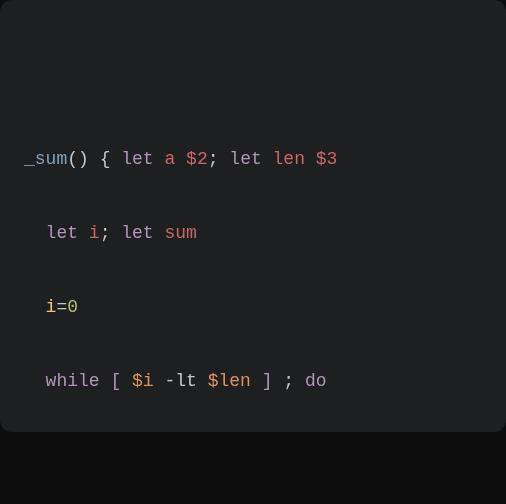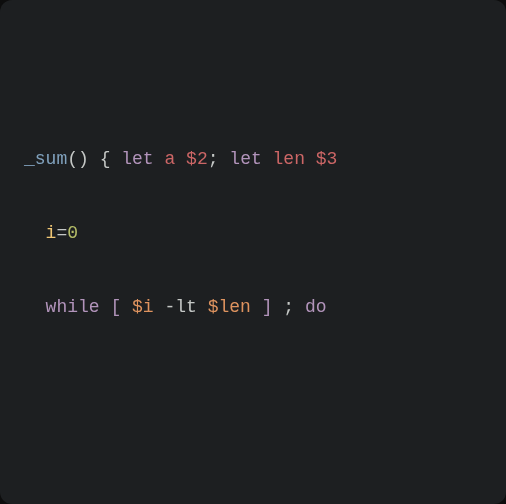--- a/index.html
+++ b/index.html
@@ -10,7 +10,7 @@
   .card {
     box-sizing: border-box;
     width: 506px;
-    height: 504px;
+    height: 432px;
     background: #1d1f21;
     border-radius: 12px;
     padding: 30px 24px;

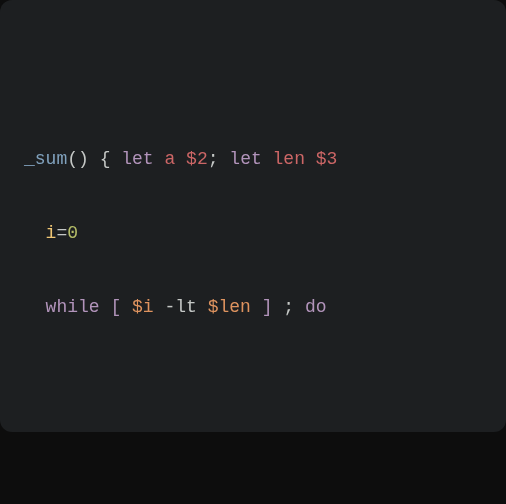--- a/index.html
+++ b/index.html
@@ -36,6 +36,7 @@
 <div class="card">
   <div class="code-block">
 <span class="line"><span class="c-fn">_sum</span><span class="c-default">()</span><span class="c-default"> </span><span class="c-default">{</span><span class="c-default"> </span><span class="c-kw">let</span><span class="c-default"> </span><span class="c-num">a</span><span class="c-default"> </span><span class="c-num">$2</span><span class="c-default">;</span><span class="c-default"> </span><span class="c-kw">let</span><span class="c-default"> </span><span class="c-num">len</span><span class="c-default"> </span><span class="c-num">$3</span></span>
+<span class="line ind1"><span class="c-kw">let</span><span class="c-default"> </span><span class="c-num">i</span><span class="c-default">;</span><span class="c-default"> </span><span class="c-kw">let</span><span class="c-default"> </span><span class="c-num">sum</span></span>
 <span class="line ind1"><span class="c-id">i</span><span class="c-default">=</span><span class="c-str">0</span></span>
 <span class="line ind1"><span class="c-kw">while</span><span class="c-default"> </span><span class="c-kw">[</span><span class="c-default"> </span><span class="c-var">$i</span><span class="c-default"> </span><span class="c-default">-lt</span><span class="c-default"> </span><span class="c-var">$len</span><span class="c-default"> </span><span class="c-kw">]</span><span class="c-default"> </span><span class="c-default">;</span><span class="c-default"> </span><span class="c-kw">do</span></span>
 

